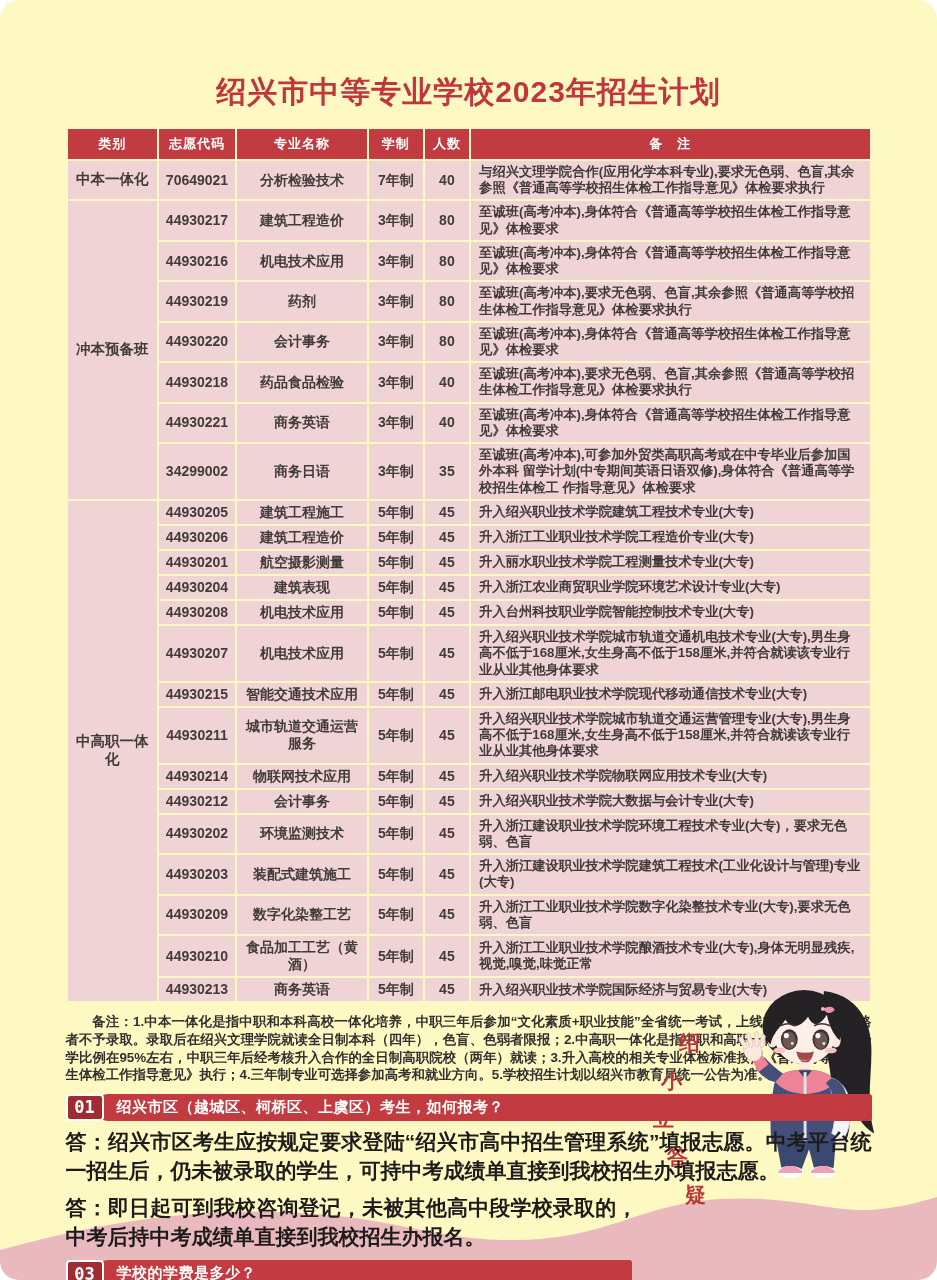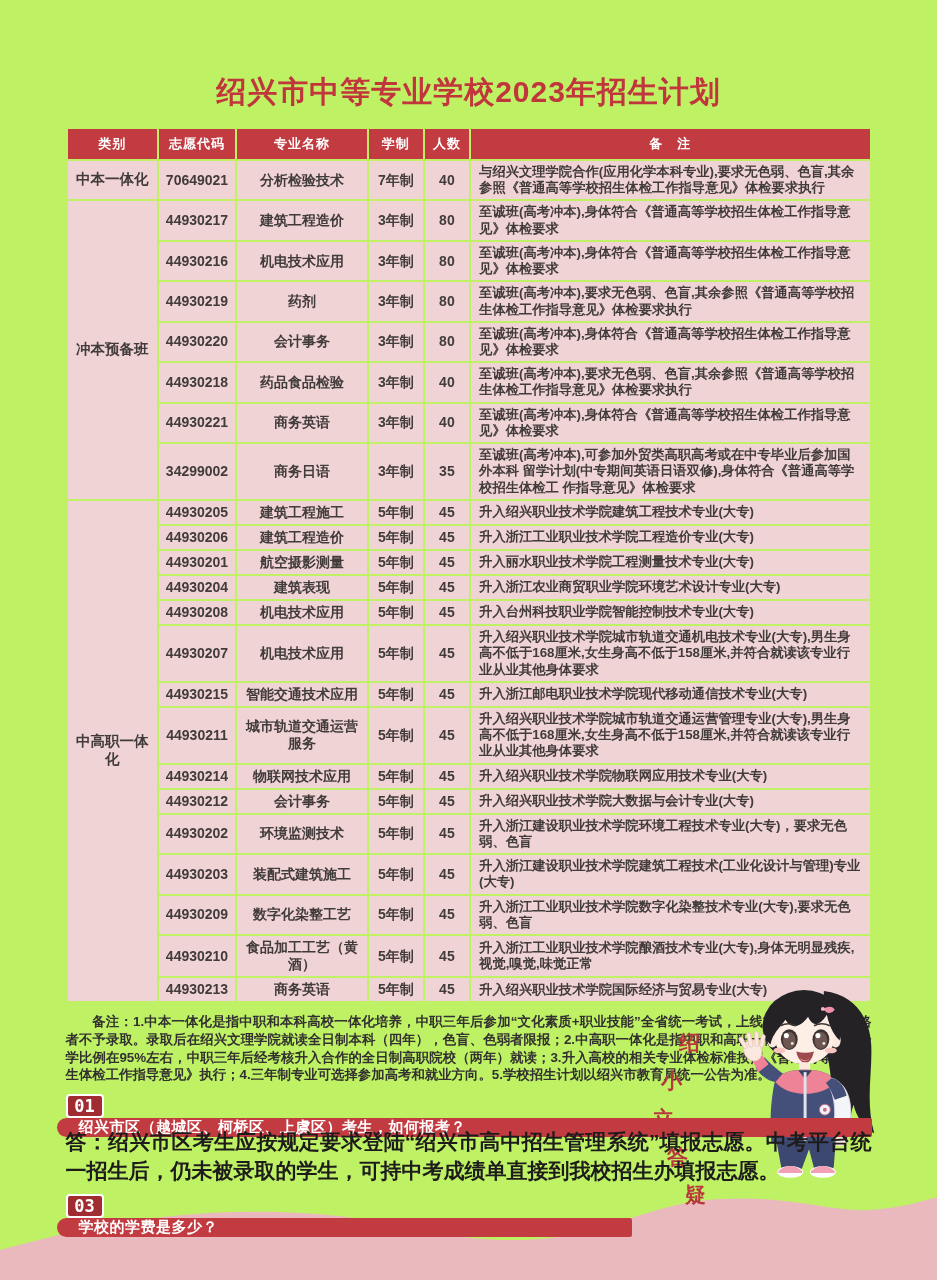--- a/index.html
+++ b/index.html
@@ -6,10 +6,11 @@
   .page{
     position:relative;
     width:937px;height:1280px;
-    background:#bef264;
+    background:#fef9c3;
     overflow:hidden;
     font-family:"Liberation Sans","DejaVu Sans",sans-serif;
     color:#3d3838;
+    border-radius:19px;
   }
   
   .title{

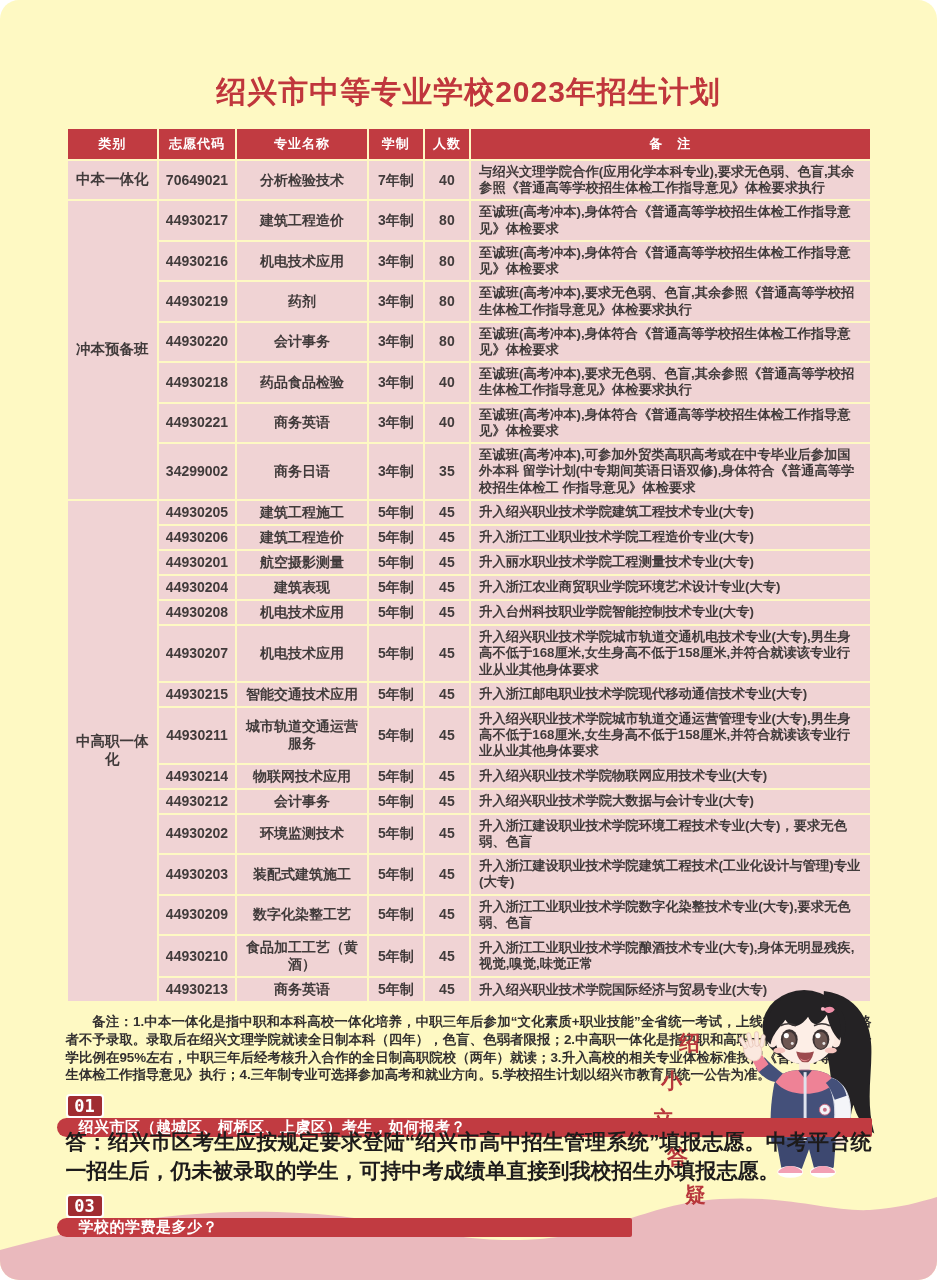--- a/index.html
+++ b/index.html
@@ -78,7 +78,6 @@
     align-items:stretch;
     height:27px;
     margin:0 0 7px 0;
-    flex-direction:column;
   }
   .q-bar.narrow{ width:566px; }
   .q-num{

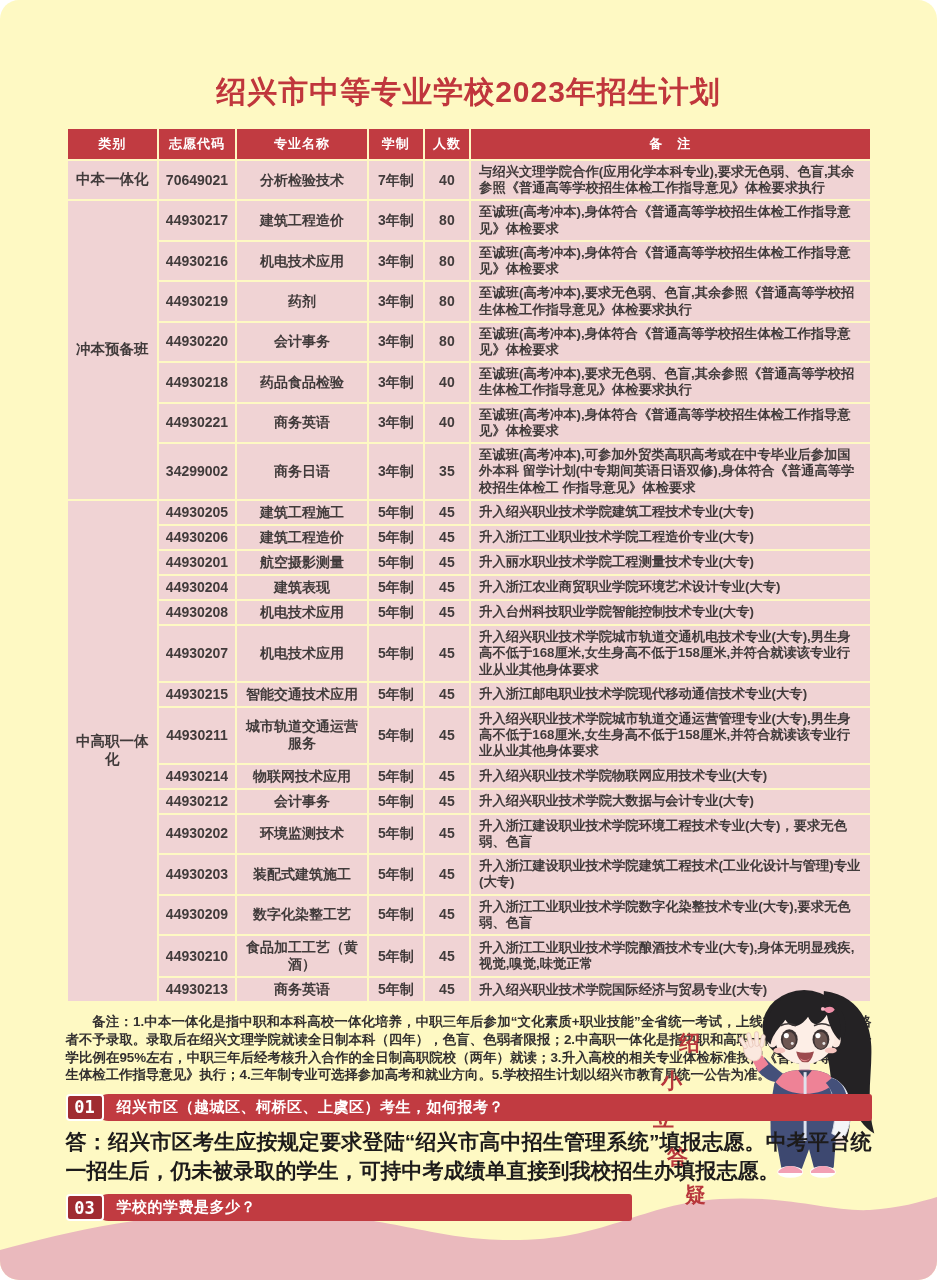--- a/index.html
+++ b/index.html
@@ -349,6 +349,7 @@
     </div>
     <div class="answer">答：绍兴市区考生应按规定要求登陆“绍兴市高中招生管理系统”填报志愿。中考平台统一招生后，仍未被录取的学生，可持中考成绩单直接到我校招生办填报志愿。</div>
 
+    <div class="answer narrow">答：即日起可到我校咨询登记，未被其他高中段学校录取的，中考后持中考成绩单直接到我校招生办报名。</div>
 
     <div class="q-bar narrow">
       <div class="q-num">03</div>

